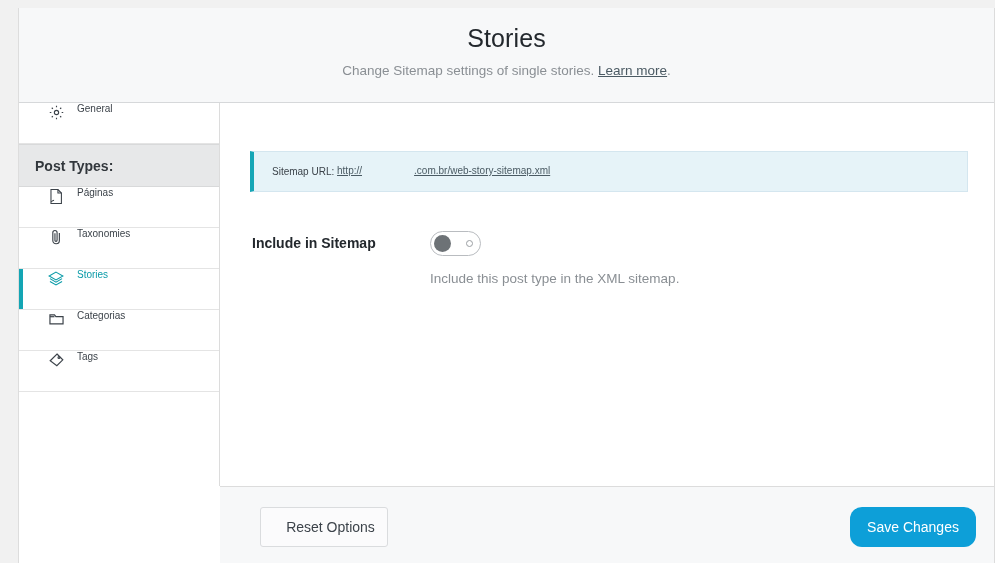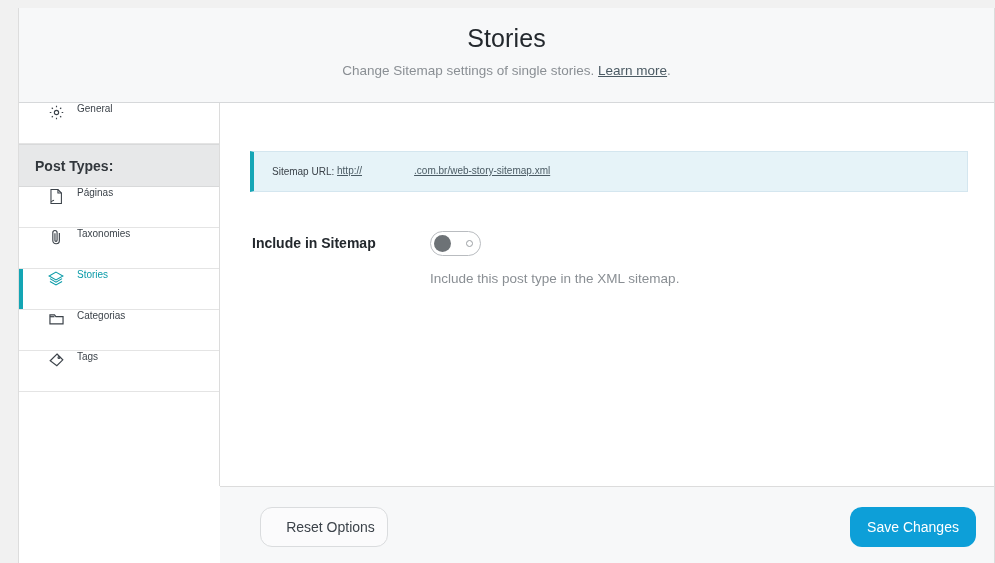--- a/index.html
+++ b/index.html
@@ -221,7 +221,7 @@
     height: 40px;
     background: #fbfbfc;
     border: 1px solid #dadcde;
-    border-radius: 12px;
+    border-radius: 3px;
     font-size: 14px;
     color: #3c434a;
     font-family: "Liberation Sans", sans-serif;

